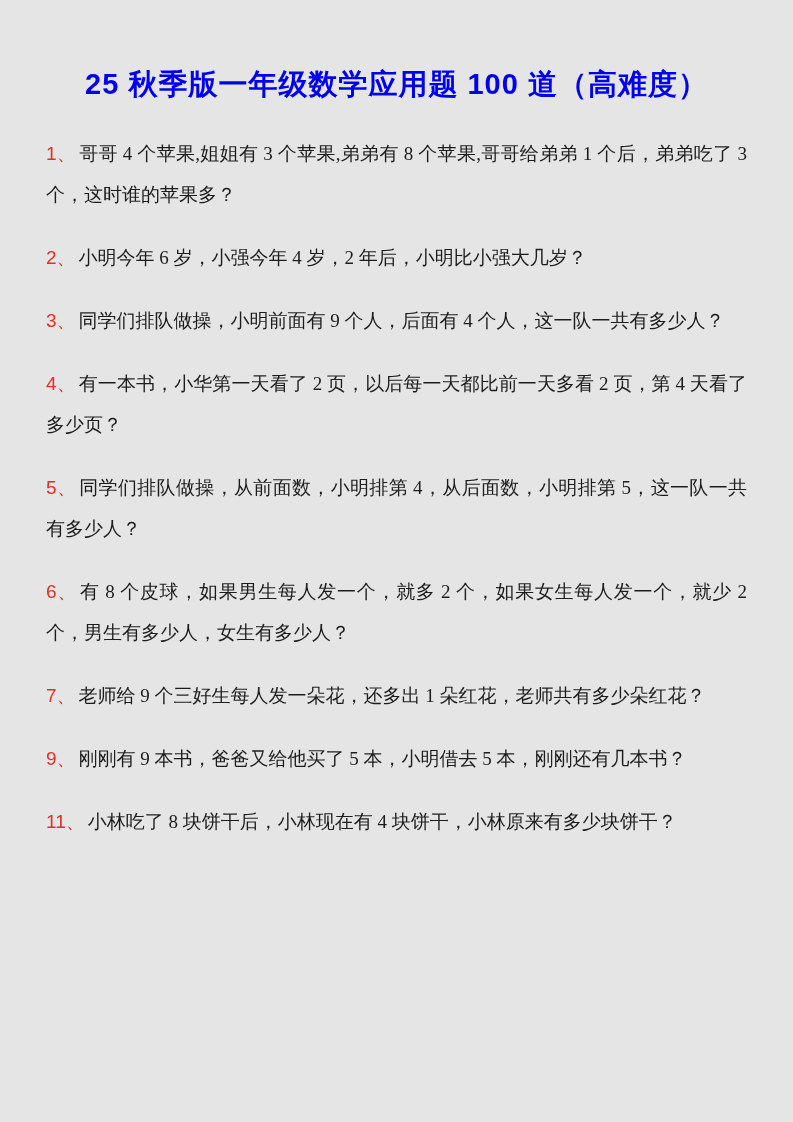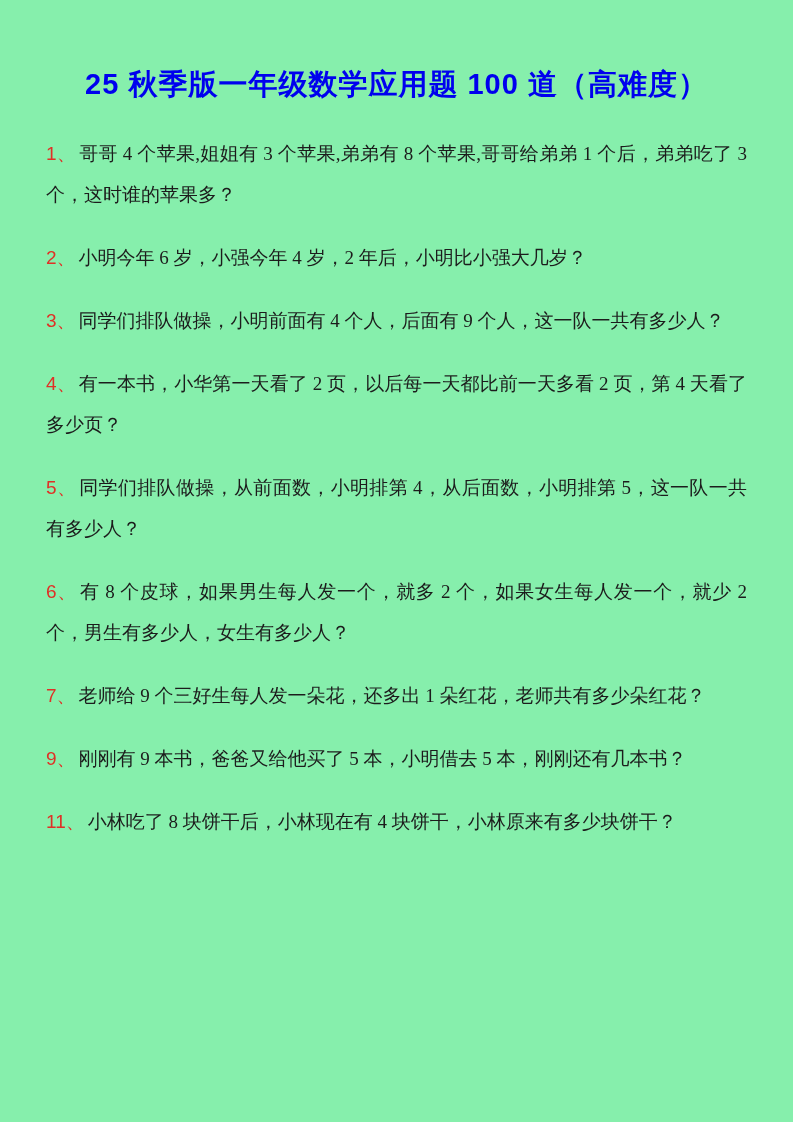--- a/index.html
+++ b/index.html
@@ -11,7 +11,7 @@
     width: 793px;
     height: 1122px;
     margin: 0 auto;
-    background: #86efac;
+    background: #e5e5e5;
     box-sizing: border-box;
     padding: 0 46px;
     overflow: hidden;

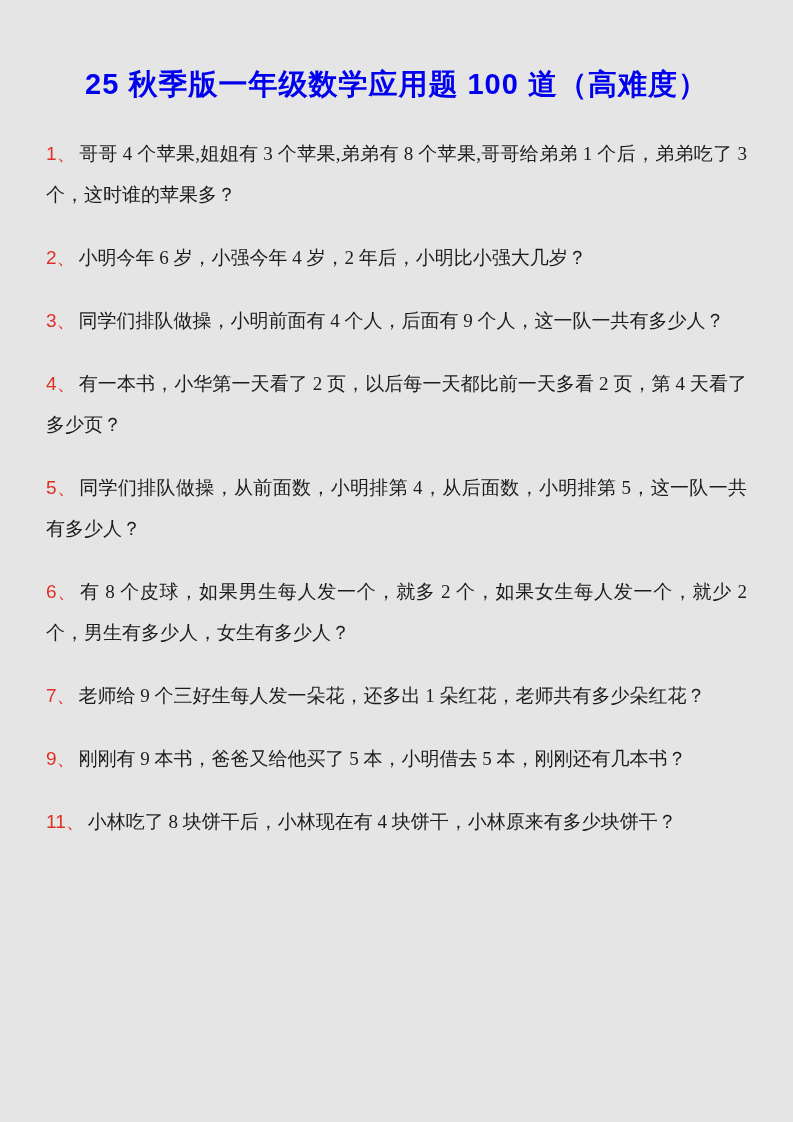--- a/index.html
+++ b/index.html
@@ -57,7 +57,7 @@
   <div class="questions">
     <p class="question"><span class="qnum">1、</span><span class="qtext">哥哥 4 个苹果,姐姐有 3 个苹果,弟弟有 8 个苹果,哥哥给弟弟 1 个后，弟弟吃了 3 个，这时谁的苹果多？</span></p>
     <p class="question"><span class="qnum">2、</span><span class="qtext">小明今年 6 岁，小强今年 4 岁，2 年后，小明比小强大几岁？</span></p>
-    <p class="question"><span class="qnum">3、</span><span class="qtext">同学们排队做操，小明前面有 4 个人，后面有 9 个人，这一队一共有多少人？</span></p>
+    <p class="question"><span class="qnum">3、</span><span class="qtext">同学们排队做操，小明前面有 9 个人，后面有 4 个人，这一队一共有多少人？</span></p>
     <p class="question"><span class="qnum">4、</span><span class="qtext">有一本书，小华第一天看了 2 页，以后每一天都比前一天多看 2 页，第 4 天看了多少页？</span></p>
     <p class="question"><span class="qnum">5、</span><span class="qtext">同学们排队做操，从前面数，小明排第 4，从后面数，小明排第 5，这一队一共有多少人？</span></p>
     <p class="question"><span class="qnum">6、</span><span class="qtext">有 8 个皮球，如果男生每人发一个，就多 2 个，如果女生每人发一个，就少 2 个，男生有多少人，女生有多少人？</span></p>

